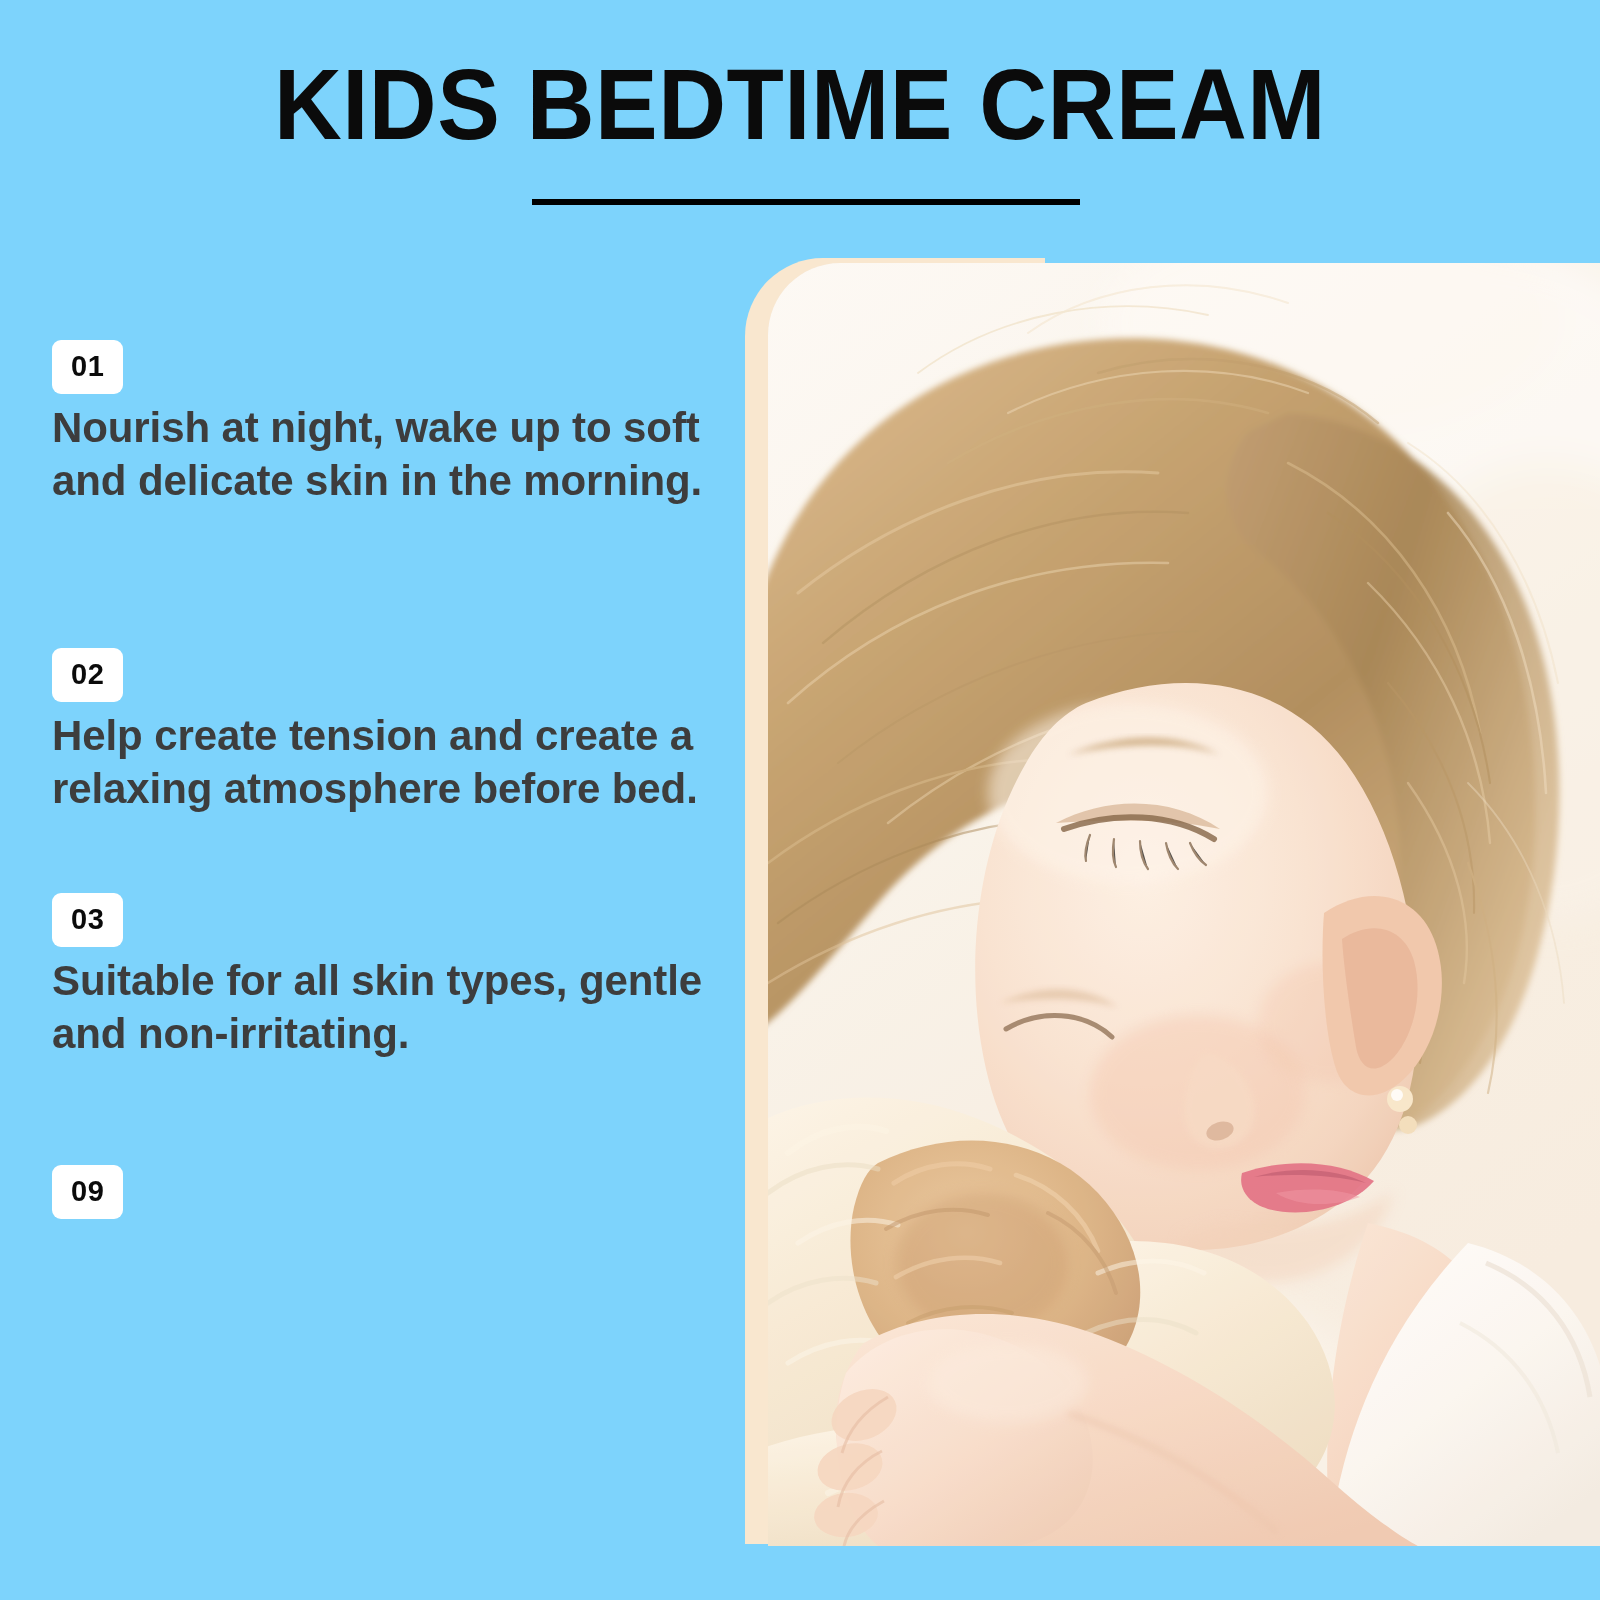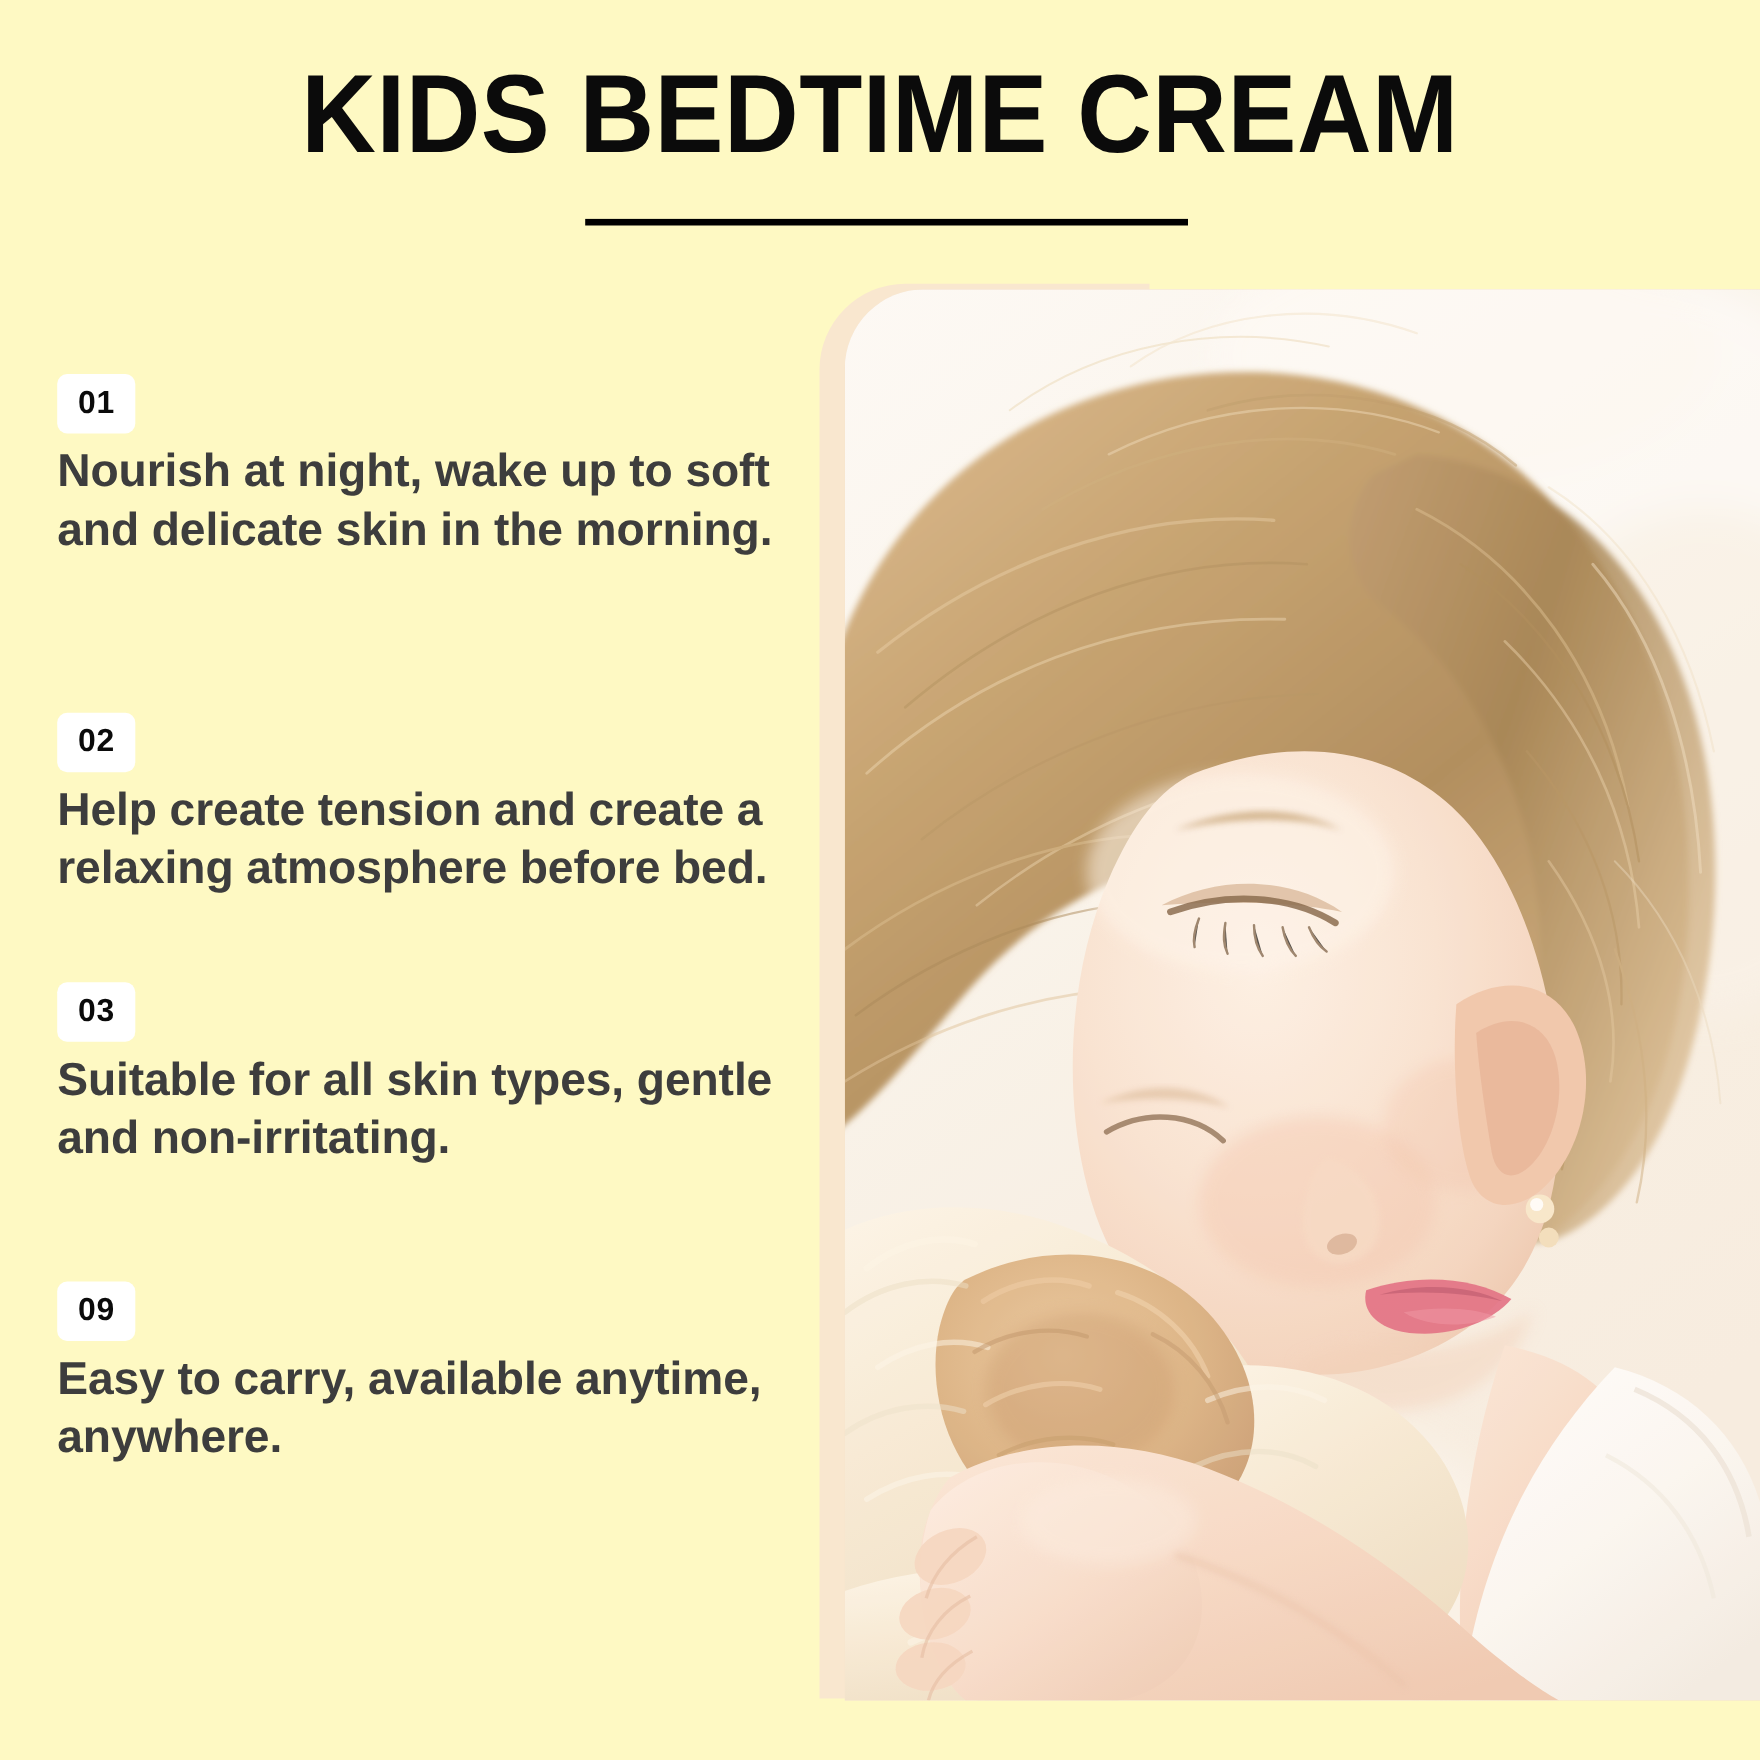--- a/index.html
+++ b/index.html
@@ -21,7 +21,7 @@
     inset: 0;
     width: 1600px;
     height: 1600px;
-    background: #fef9c3;
+    background: #7dd3fc;
     overflow: hidden;
   }
 

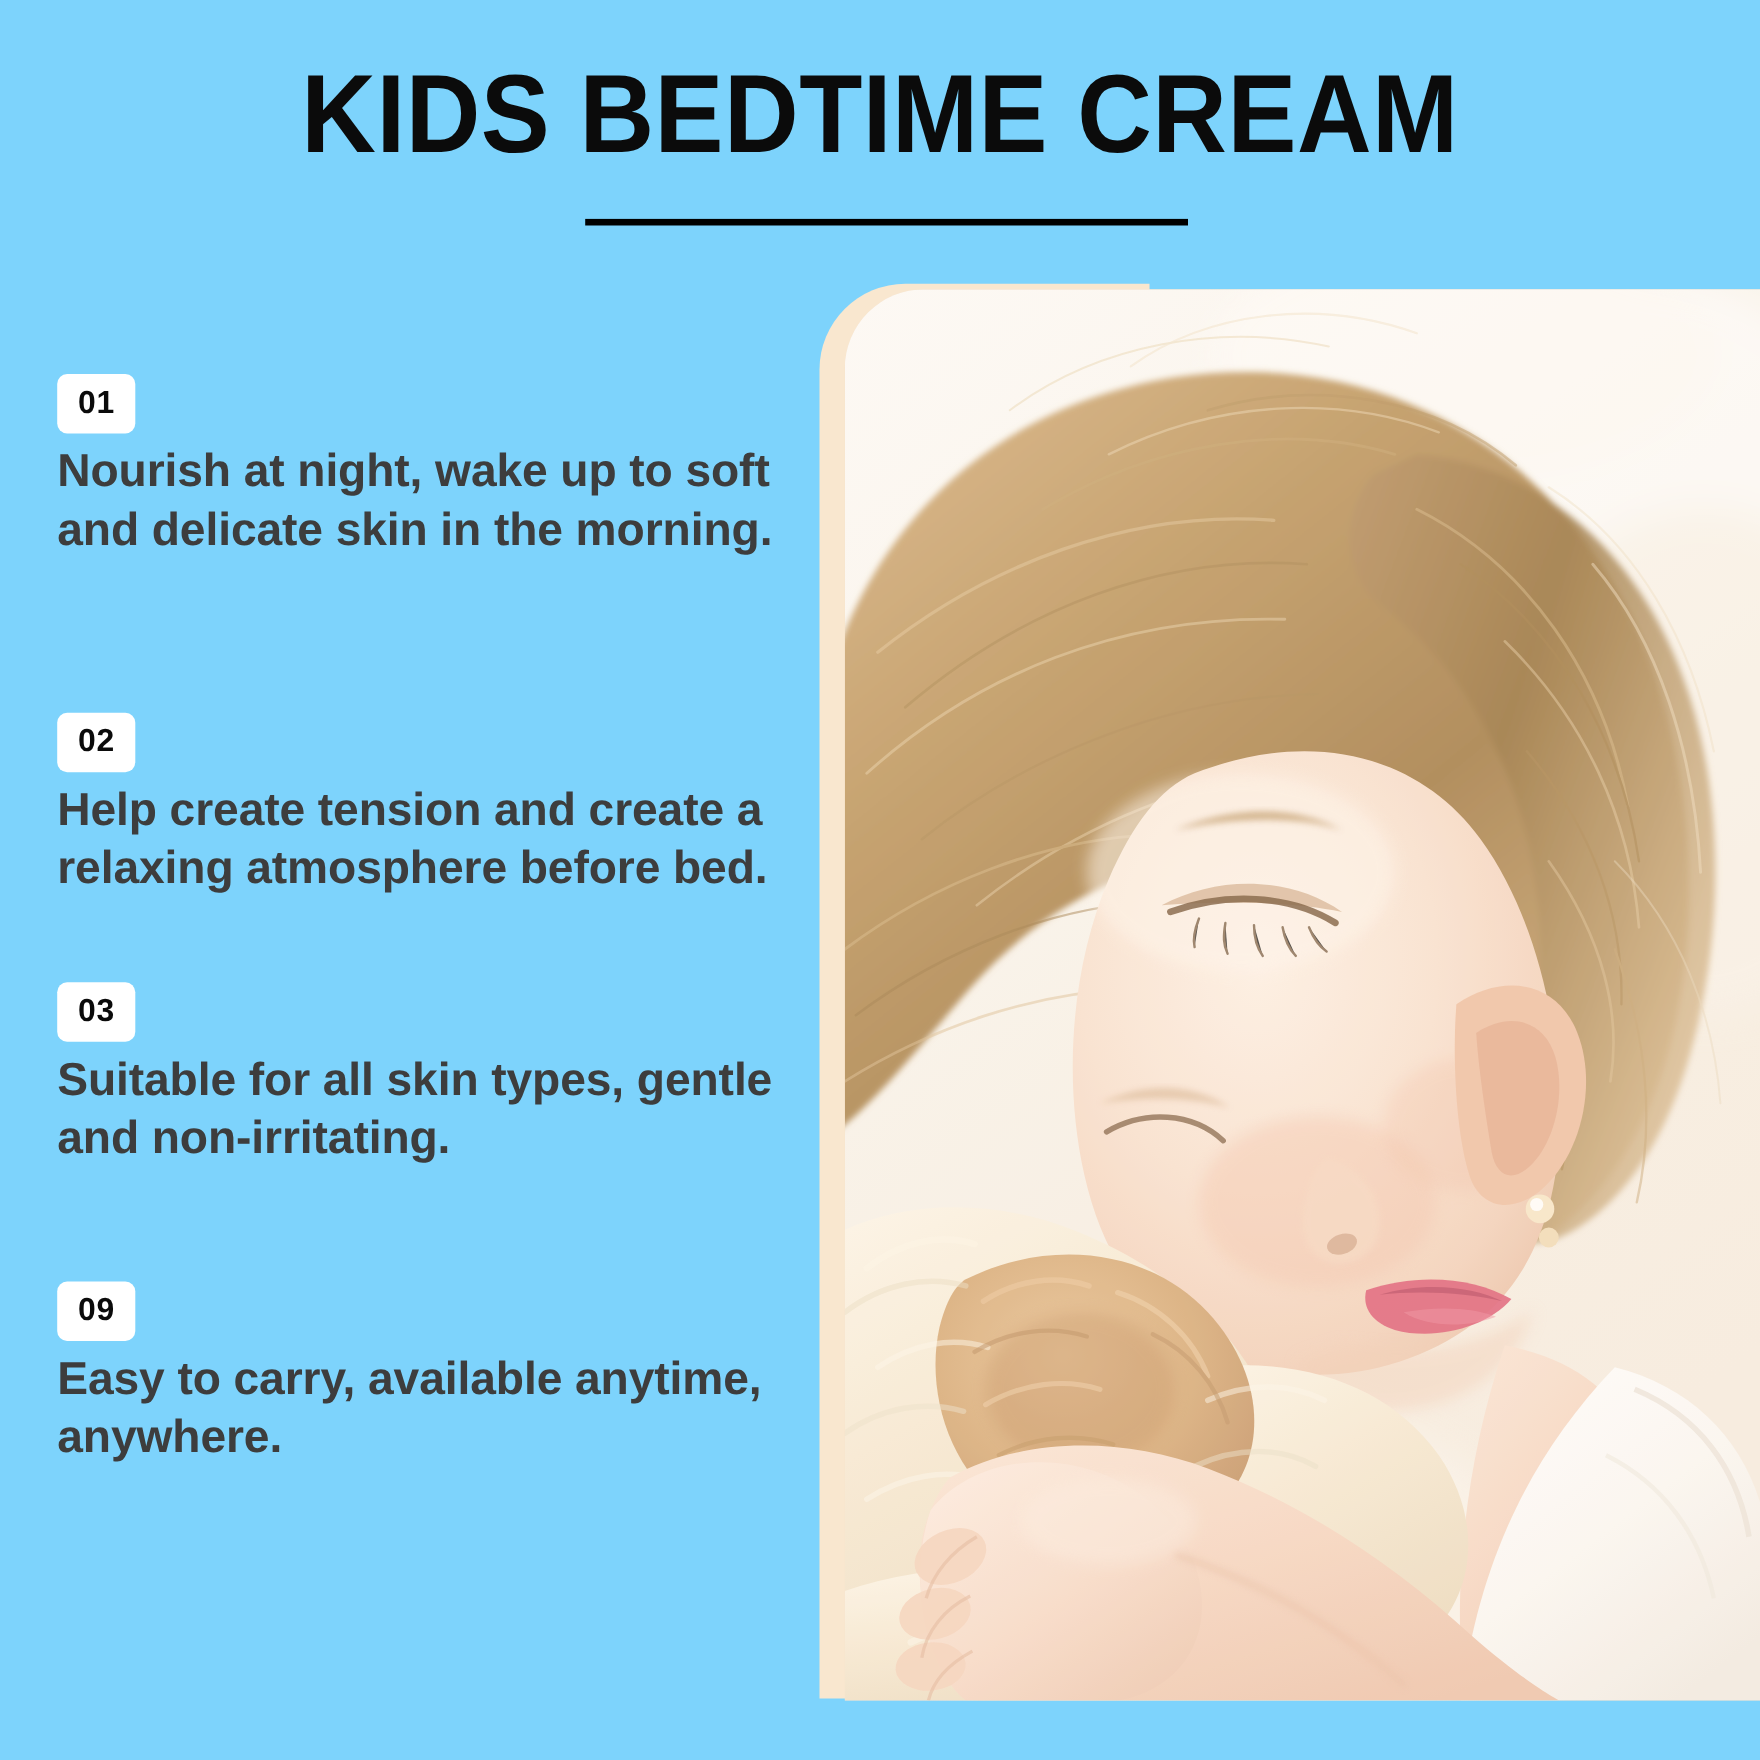--- a/index.html
+++ b/index.html
@@ -162,7 +162,6 @@
 
     <div class="feature-item i3">
       <div class="feature-badge">09</div>
-      <div class="feature-text">Easy to carry, available anytime, anywhere.</div>
     </div>
 
   </div>

